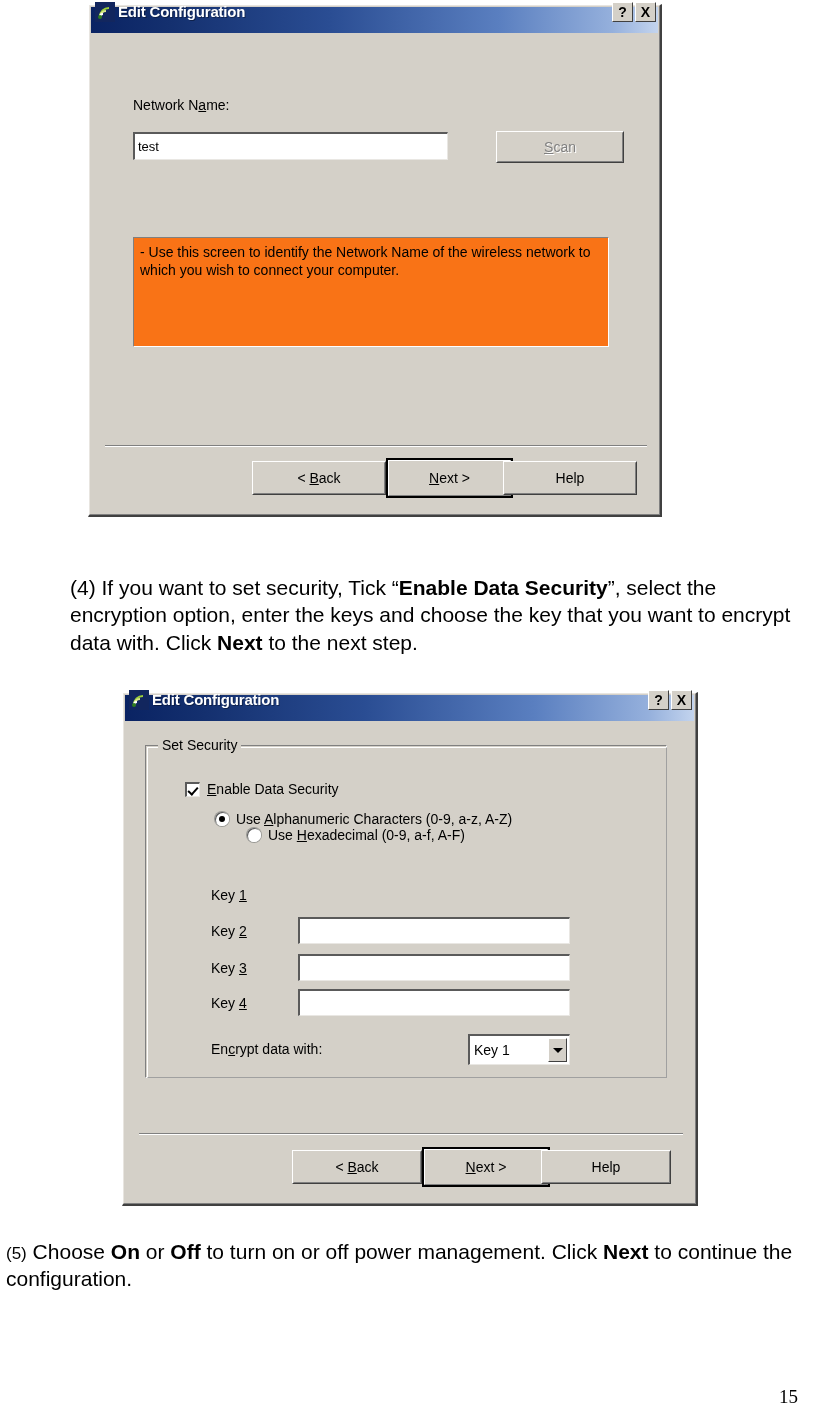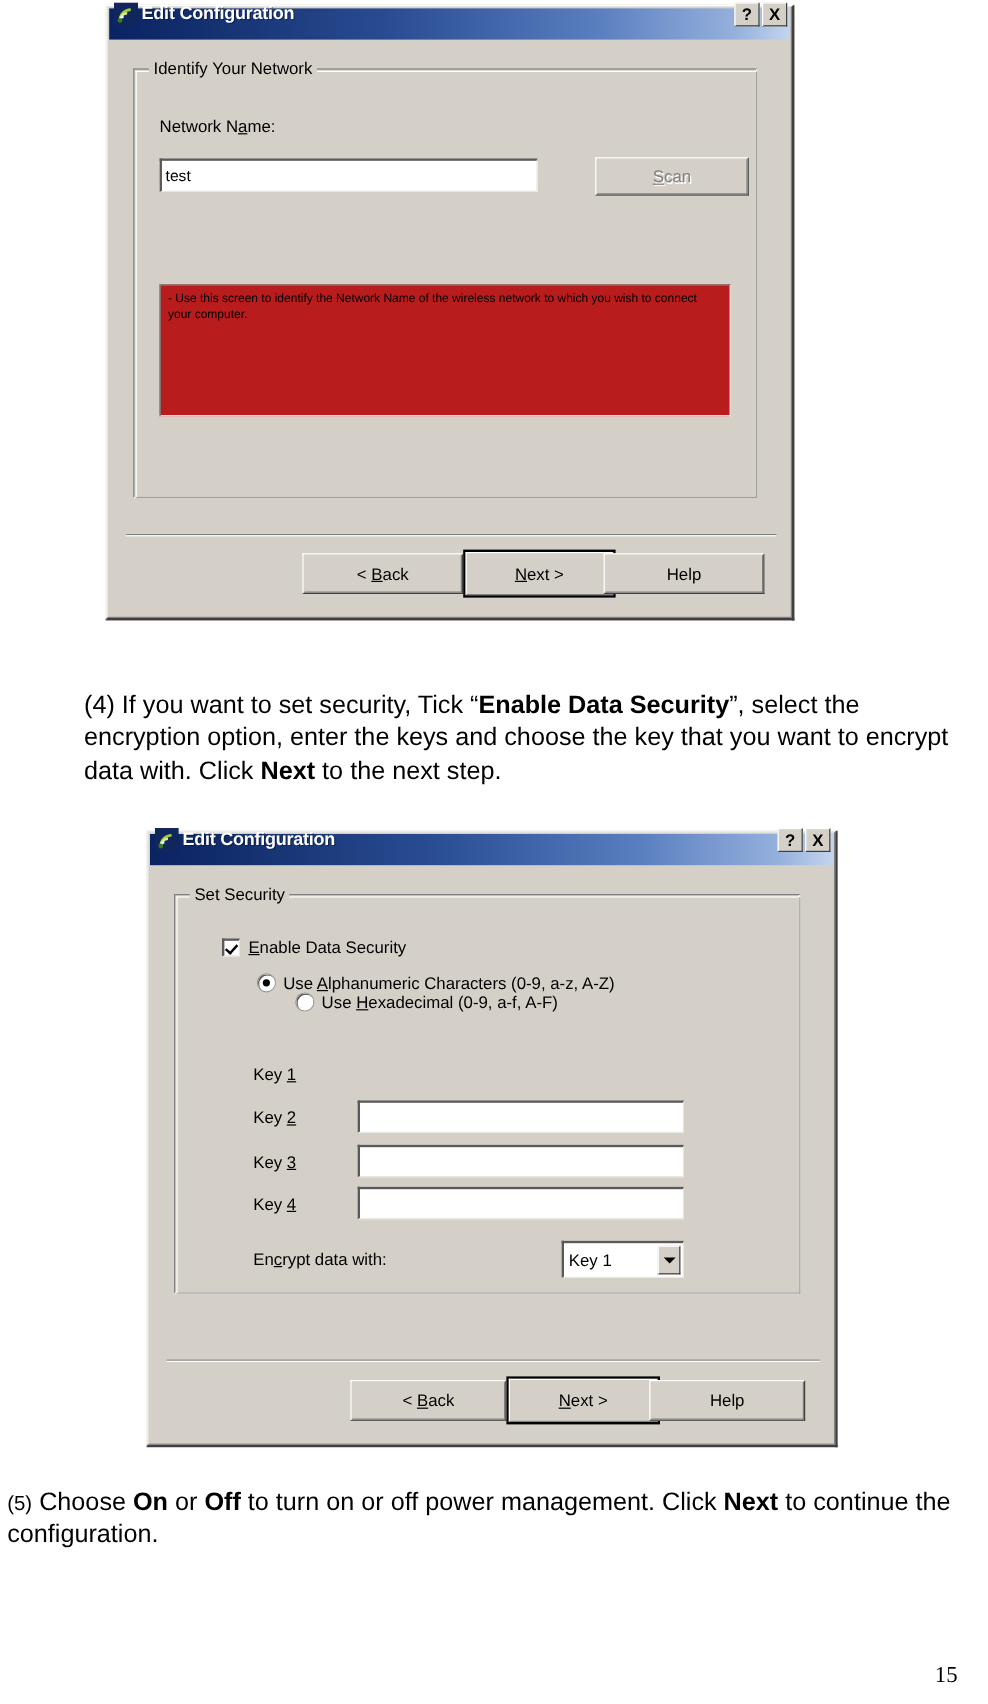--- a/index.html
+++ b/index.html
@@ -297,9 +297,6 @@
     </span>
   </div>
 
-  <div class="groupbox" style="left:22px; top:52px; width:520px; height:358px;">
-    <span class="gb-legend">Identify Your Network</span>
-  </div>
 
   <div class="lbl" style="left:44px; top:92px;">
     Network N<u>a</u>me:

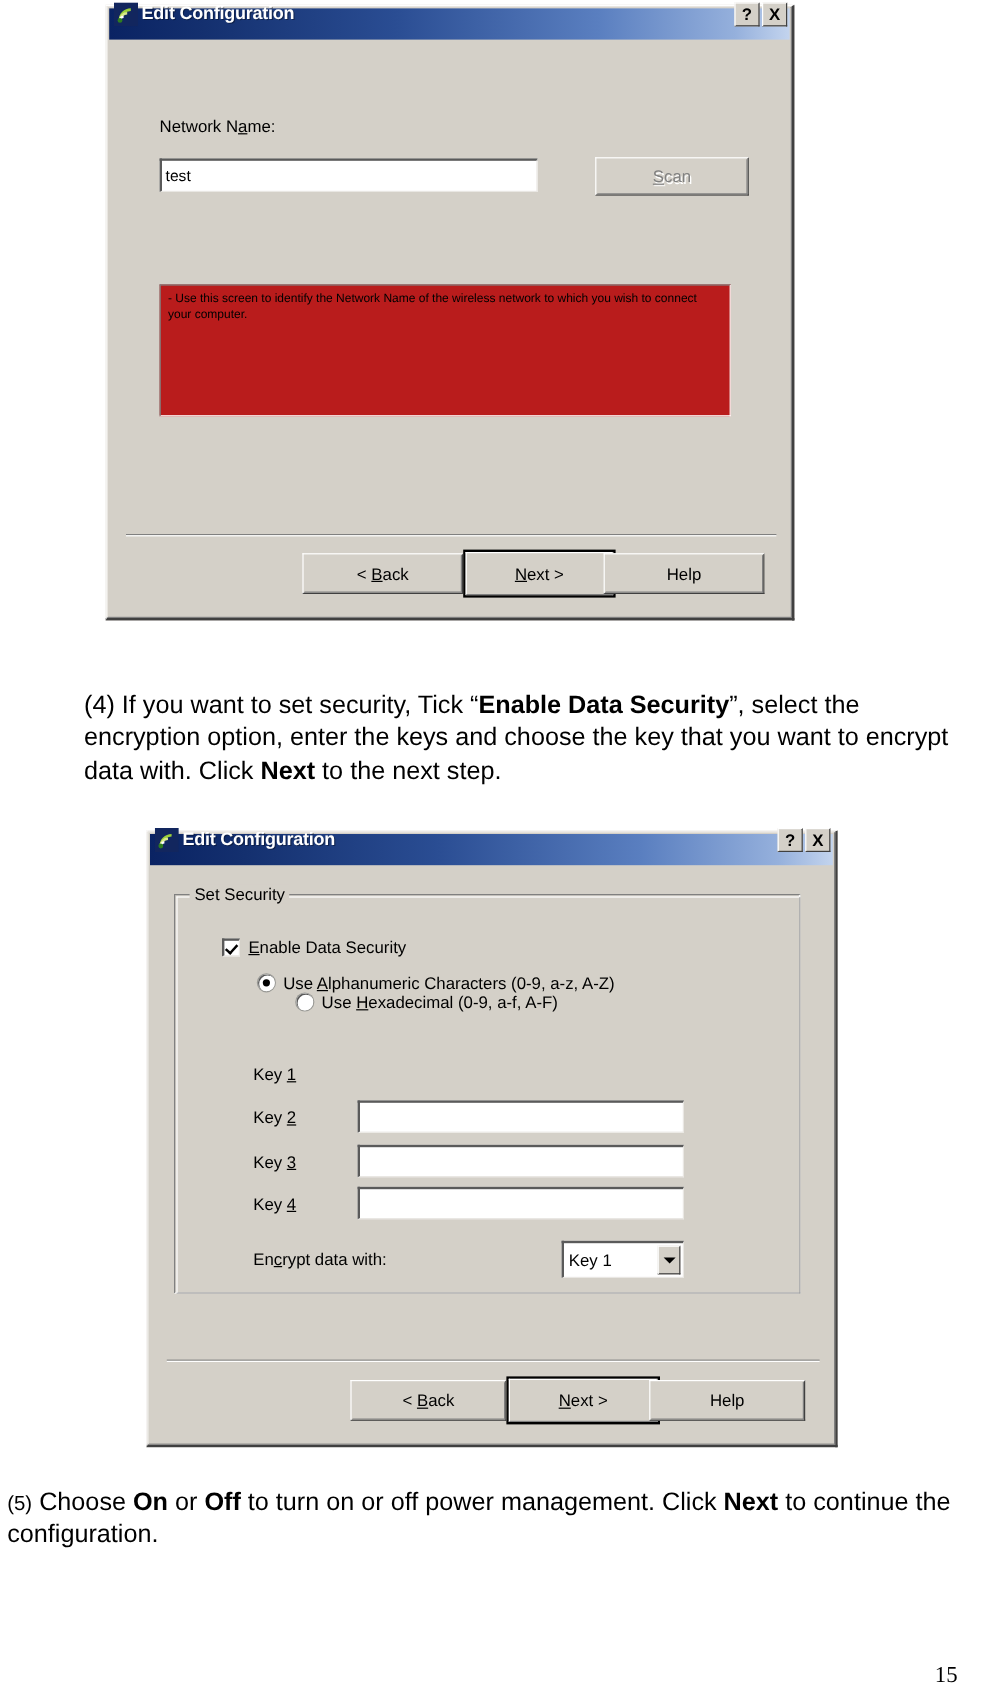--- a/index.html
+++ b/index.html
@@ -164,14 +164,14 @@
 
   .infobox {
     position: absolute;
-    background: #b91c1c;
+    background: #f97316;
     border-top: 1px solid #808080;
     border-left: 1px solid #808080;
     border-right: 1px solid #ffffff;
     border-bottom: 1px solid #ffffff;
     box-sizing: border-box;
     padding: 6px 8px 0 6px;
-    font-size: 10px;
+    font-size: 14px;
     line-height: 1.25;
   }
 

